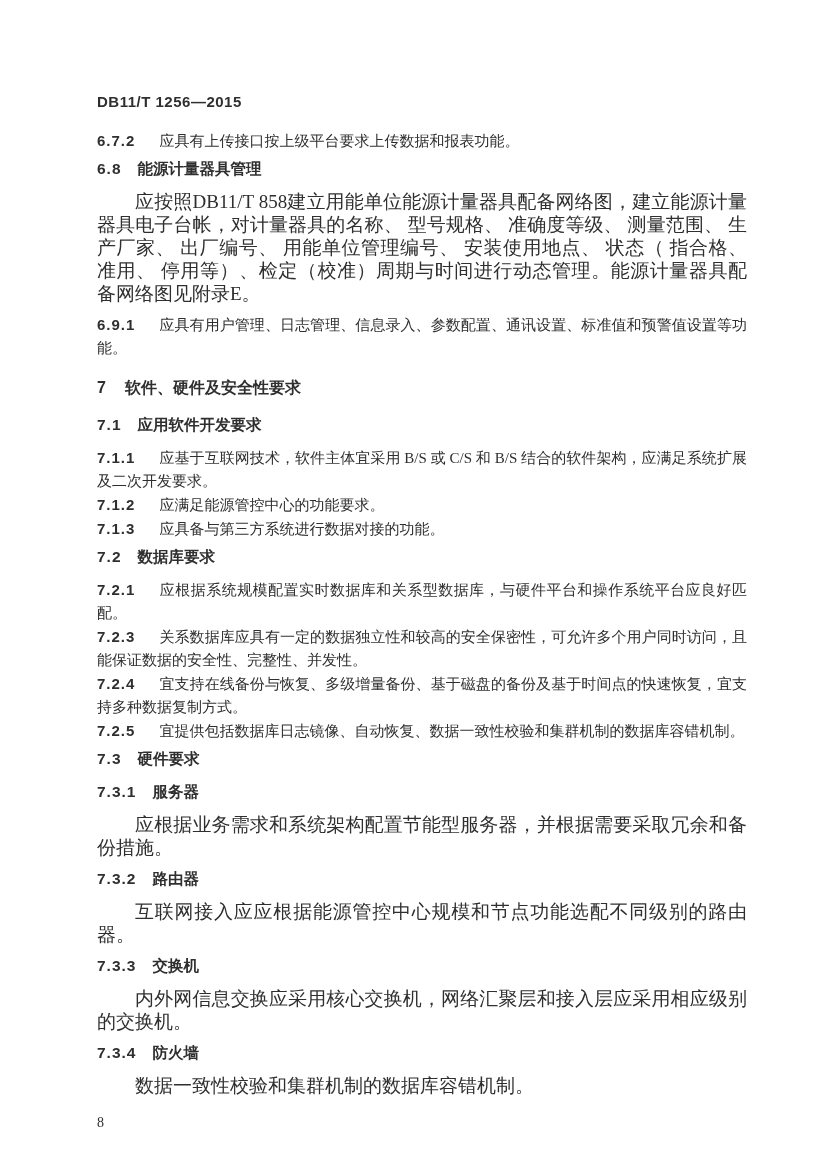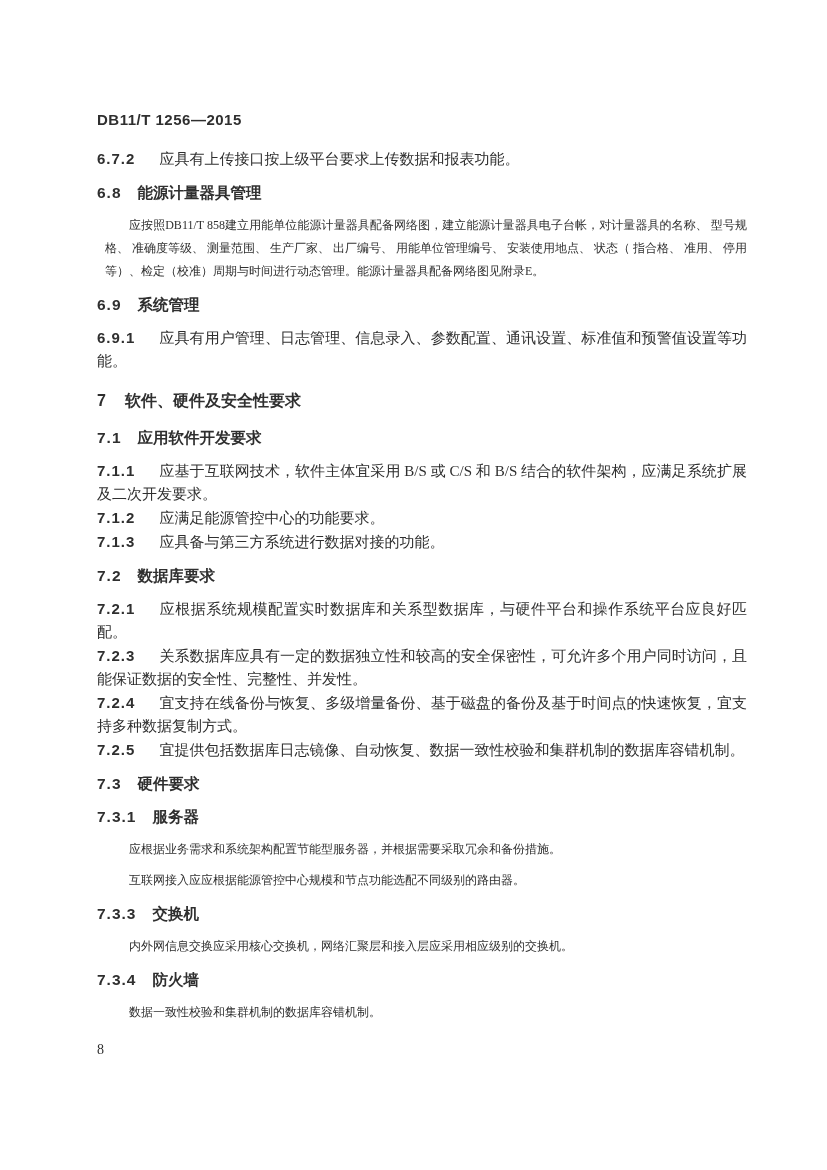--- a/index.html
+++ b/index.html
@@ -24,7 +24,7 @@
     font-size: 15px;
     line-height: 23px;
     letter-spacing: 0.5px;
-    margin: 18px 0 16px 0;
+    margin: 0 0 16px 0;
   }
   .clause {
     font-size: 15px;

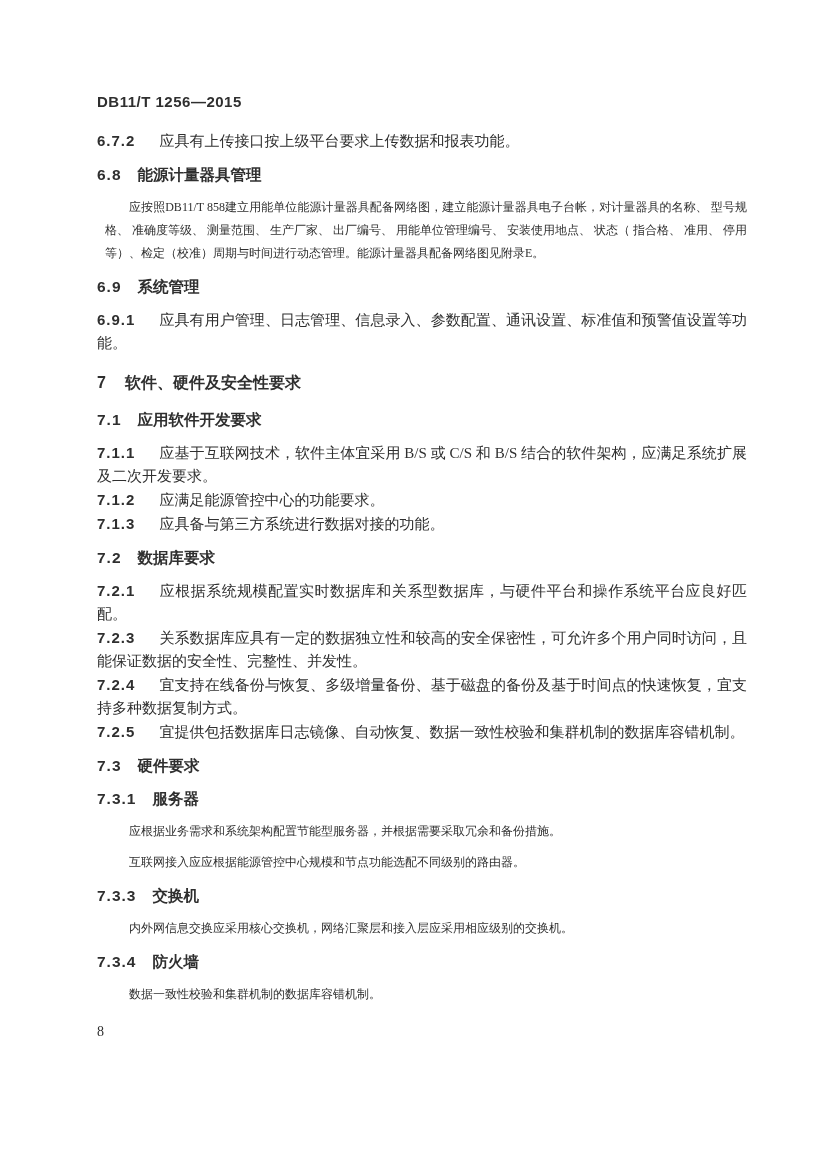--- a/index.html
+++ b/index.html
@@ -44,7 +44,7 @@
     font-weight: bold;
     font-size: 15.5px;
     line-height: 23px;
-    margin: 10px 0 10px 0;
+    margin: 4px 0 10px 0;
   }
   .sect .cnum { letter-spacing: 1px; margin-right: 16px; white-space: nowrap; }
   .chap {

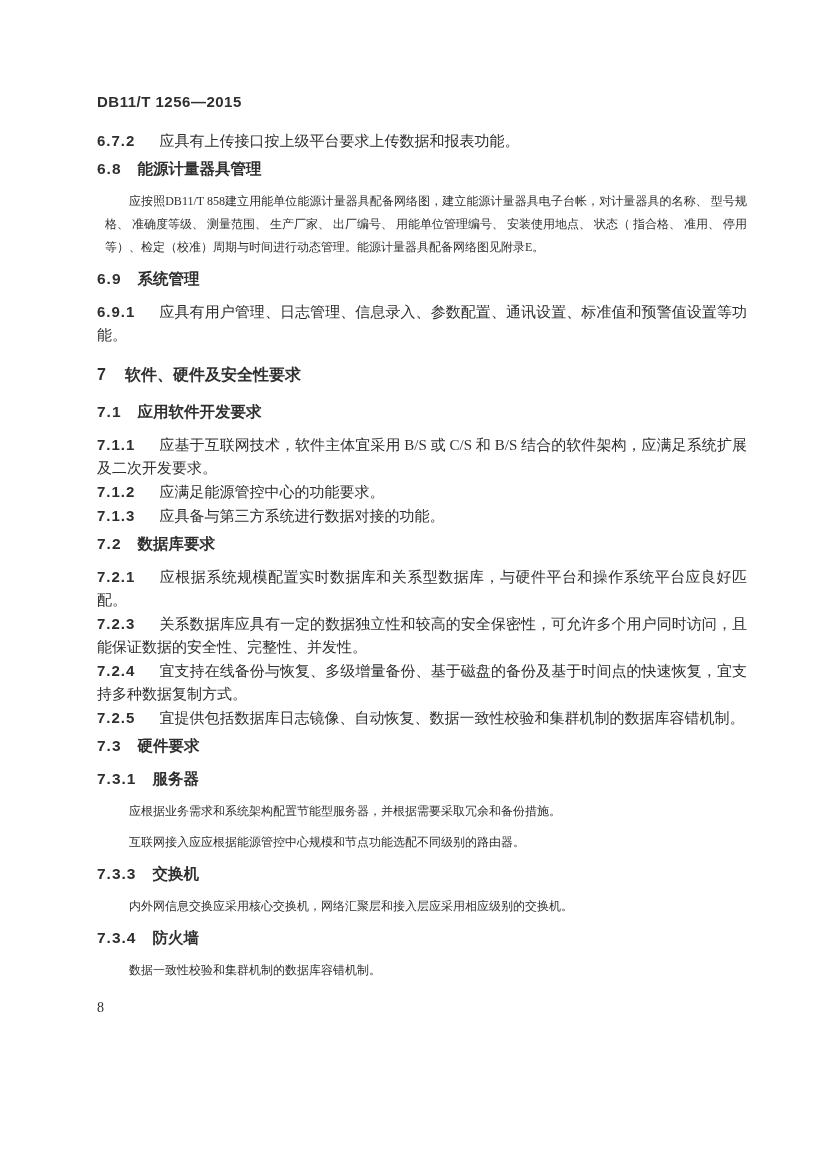--- a/index.html
+++ b/index.html
@@ -56,9 +56,9 @@
   }
   .chap .cnum { letter-spacing: 1px; margin-right: 18px; white-space: nowrap; }
   .body-para {
-    font-size: 12px;
+    font-size: 19px;
     line-height: 23px;
-    margin: 8px 0 8px 8px;
+    margin: 8px 0 8px 0;
     text-indent: 2em;
     text-align: justify;
   }

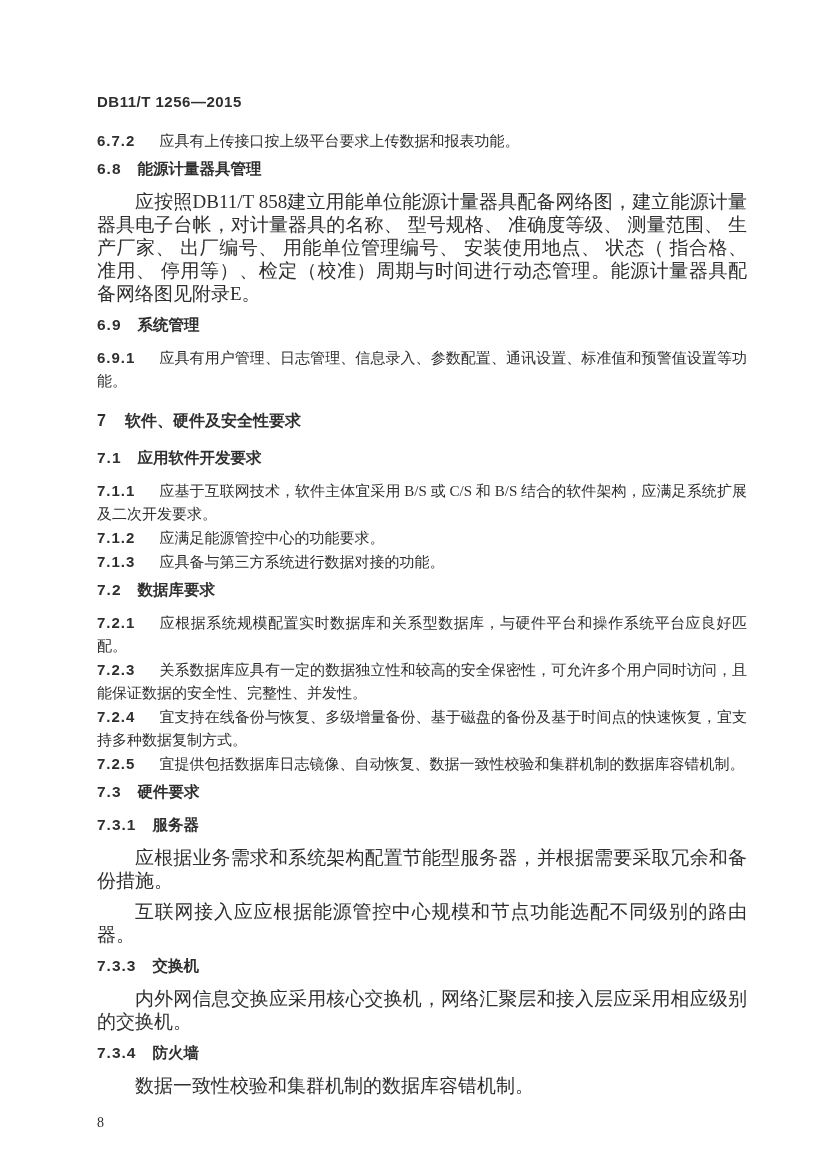--- a/index.html
+++ b/index.html
@@ -81,7 +81,6 @@
 
   <p class="body-para">应按照DB11/T 858建立用能单位能源计量器具配备网络图，建立能源计量器具电子台帐，对计量器具的名称、 型号规格、 准确度等级、 测量范围、 生产厂家、 出厂编号、 用能单位管理编号、 安装使用地点、 状态（ 指合格、 准用、 停用等）、检定（校准）周期与时间进行动态管理。能源计量器具配备网络图见附录E。</p>
 
-  <p class="sect"><span class="cnum">6.9</span><span>系统管理</span></p>
 
   <p class="clause"><span class="cnum">6.9.1</span><span>应具有用户管理、日志管理、信息录入、参数配置、通讯设置、标准值和预警值设置等功能。</span></p>
 

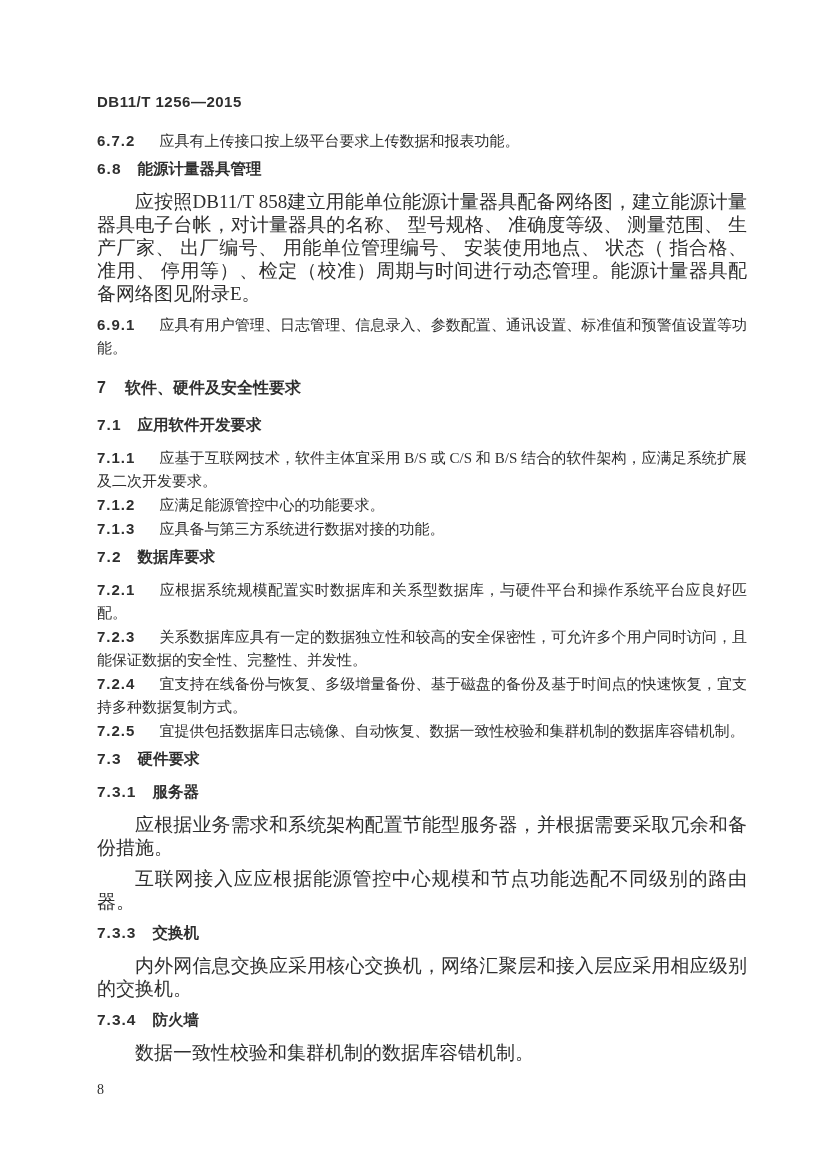--- a/index.html
+++ b/index.html
@@ -112,6 +112,7 @@
 
   <p class="body-para">应根据业务需求和系统架构配置节能型服务器，并根据需要采取冗余和备份措施。</p>
 
+  <p class="sect"><span class="cnum">7.3.2</span><span>路由器</span></p>
 
   <p class="body-para">互联网接入应应根据能源管控中心规模和节点功能选配不同级别的路由器。</p>
 

